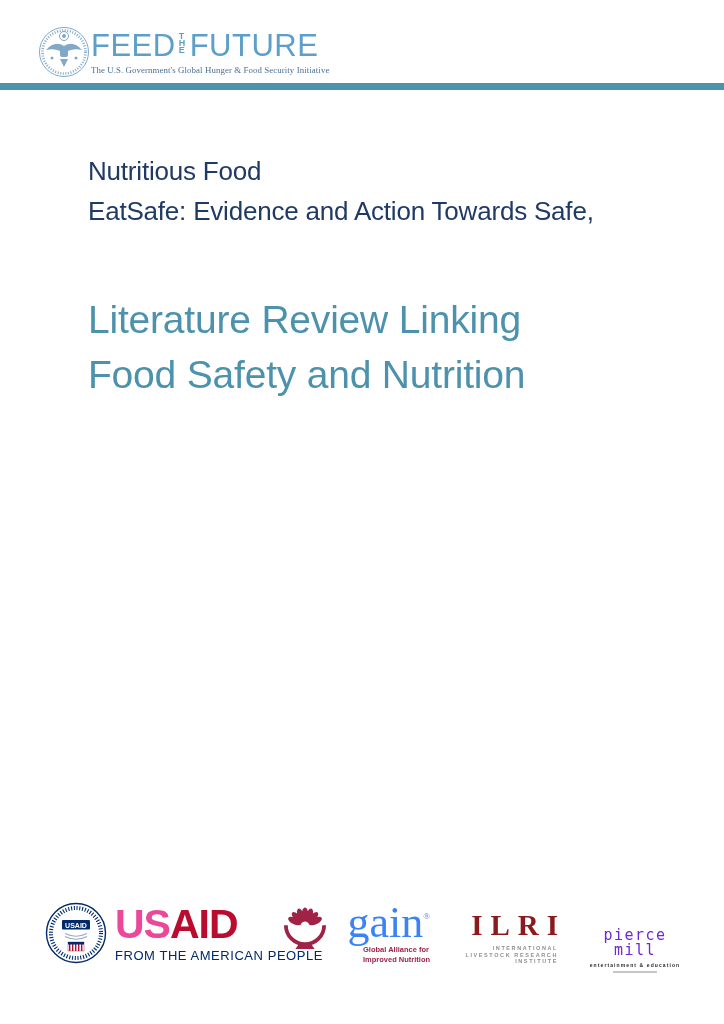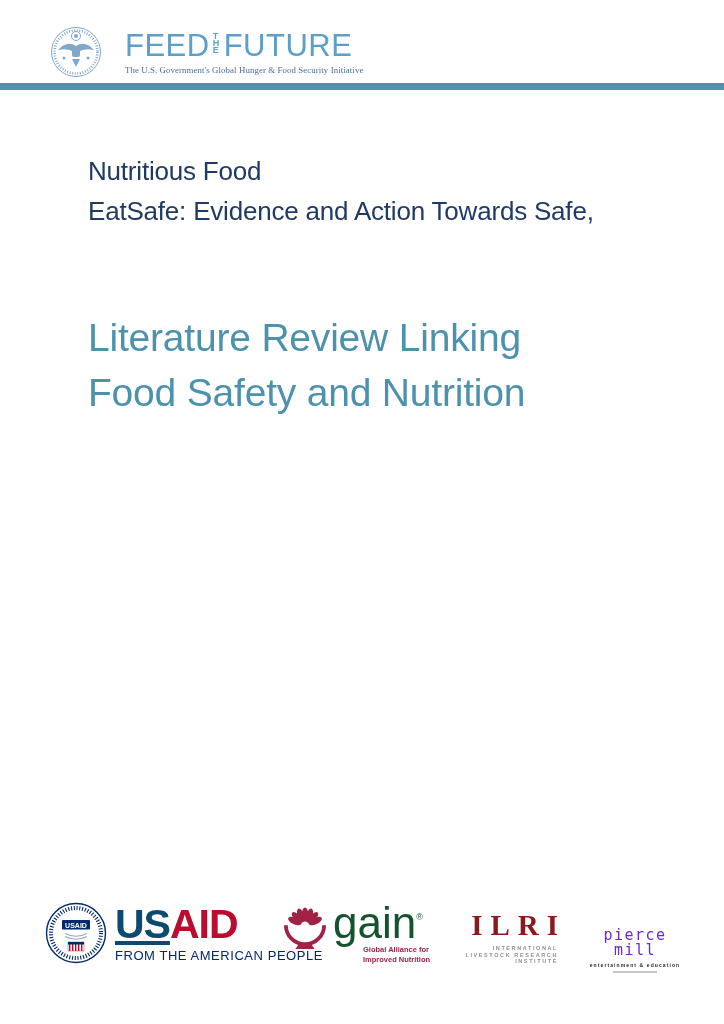--- a/index.html
+++ b/index.html
@@ -9,7 +9,7 @@
   }
 
   
-  .ftf-logo { position:absolute; left:50px; top:24px; display:flex; align-items:flex-start; gap:23px; }
+  .ftf-logo { position:absolute; left:38px; top:24px; display:flex; align-items:flex-start; gap:1px; }
   .ftf-textcol { display:flex; flex-direction:column; padding-top:6px; }
   .ftf-wordmark { display:flex; align-items:flex-start; font-size:31px; line-height:1; color:#5C9FC9; letter-spacing:0.5px; }
   .ftf-the { display:inline-block; width:9px; font-size:9px; line-height:0.8; font-weight:700; word-break:break-all; margin:3px 2px 0 3px; }

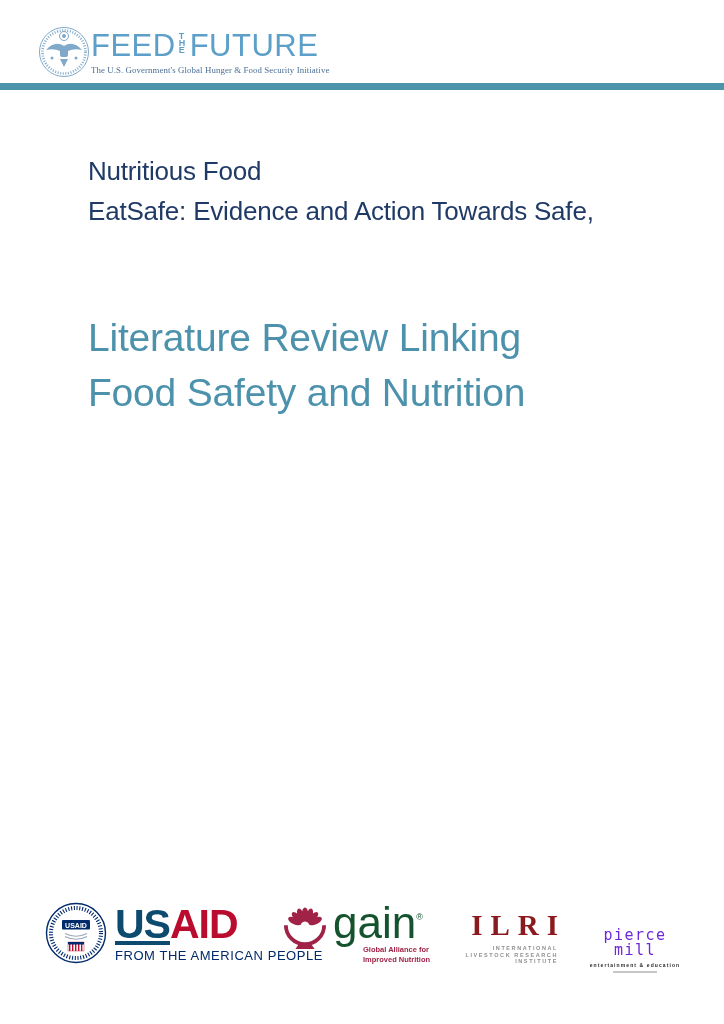--- a/index.html
+++ b/index.html
@@ -23,7 +23,7 @@
     font-size:26px; font-weight:400; line-height:40px; letter-spacing:-0.2px; color:#203A66;
   }
   .report-title {
-    position:absolute; left:88px; top:310px; margin:0;
+    position:absolute; left:88px; top:292px; margin:0;
     font-size:39px; font-weight:400; line-height:55px; letter-spacing:-0.2px; color:#4C92AC;
   }
   .title-line { display:block; }

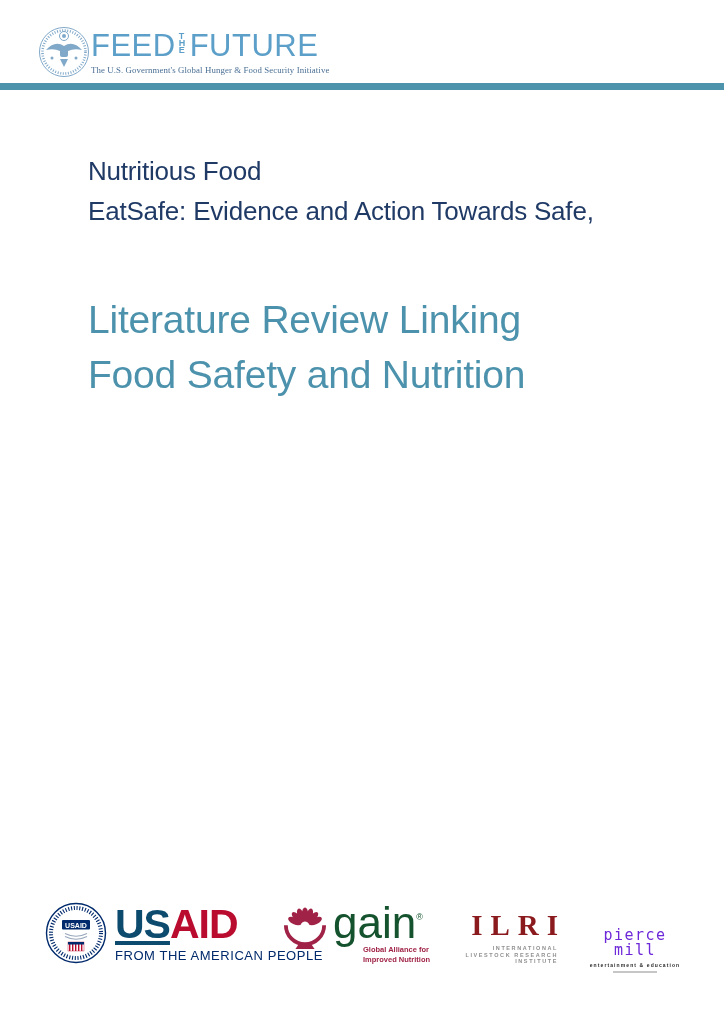--- a/index.html
+++ b/index.html
@@ -36,7 +36,7 @@
   .partner-usaid { position:absolute; left:45px; top:902px; display:flex; gap:8px; align-items:flex-start; }
   .usaid-textcol { display:flex; flex-direction:column; padding-top:3px; }
   .usaid-wordmark { font-size:41px; font-weight:700; line-height:0.95; letter-spacing:-1px; }
-  .usaid-us { color:#0c4a6e;text-decoration:underline; } .usaid-aid { color:#BA0C2F; }
+  .usaid-us { color:#ec4899; } .usaid-aid { color:#BA0C2F; }
   .usaid-tagline { font-size:13px; color:#002A6C; letter-spacing:0.55px; margin-top:4px; font-weight:500; }
 
   .partner-gain { position:absolute; left:283px; top:905px; display:flex; gap:6px; align-items:flex-start; }

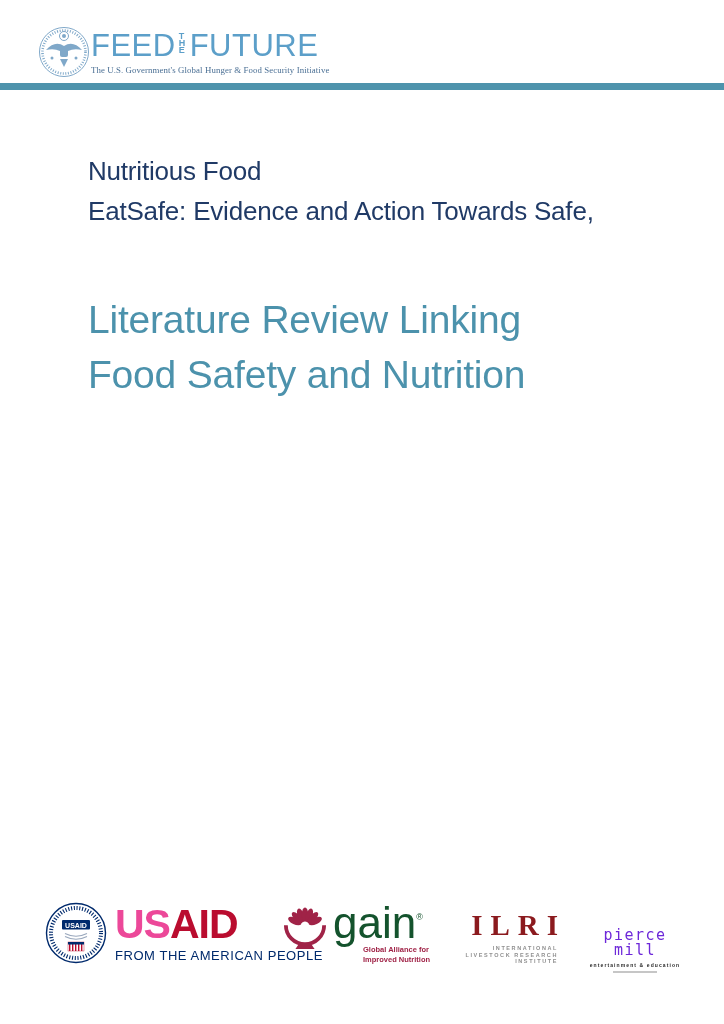--- a/index.html
+++ b/index.html
@@ -41,7 +41,7 @@
 
   .partner-gain { position:absolute; left:283px; top:905px; display:flex; gap:6px; align-items:flex-start; }
   .gain-textcol { display:flex; flex-direction:column; }
-  .gain-wordmark { font-family:Liberation Sans, sans-serif; font-size:44px; line-height:0.82; color:#14532d; }
+  .gain-wordmark { font-family:Liberation Serif, serif; font-size:44px; line-height:0.82; color:#3b82f6;text-align:right; }
   .gain-reg { font-size:9px; vertical-align:18px; }
   .gain-tagline { margin:4px 0 0 30px; font-size:7.5px; line-height:1.3; color:#A02347; font-weight:700; }
 

